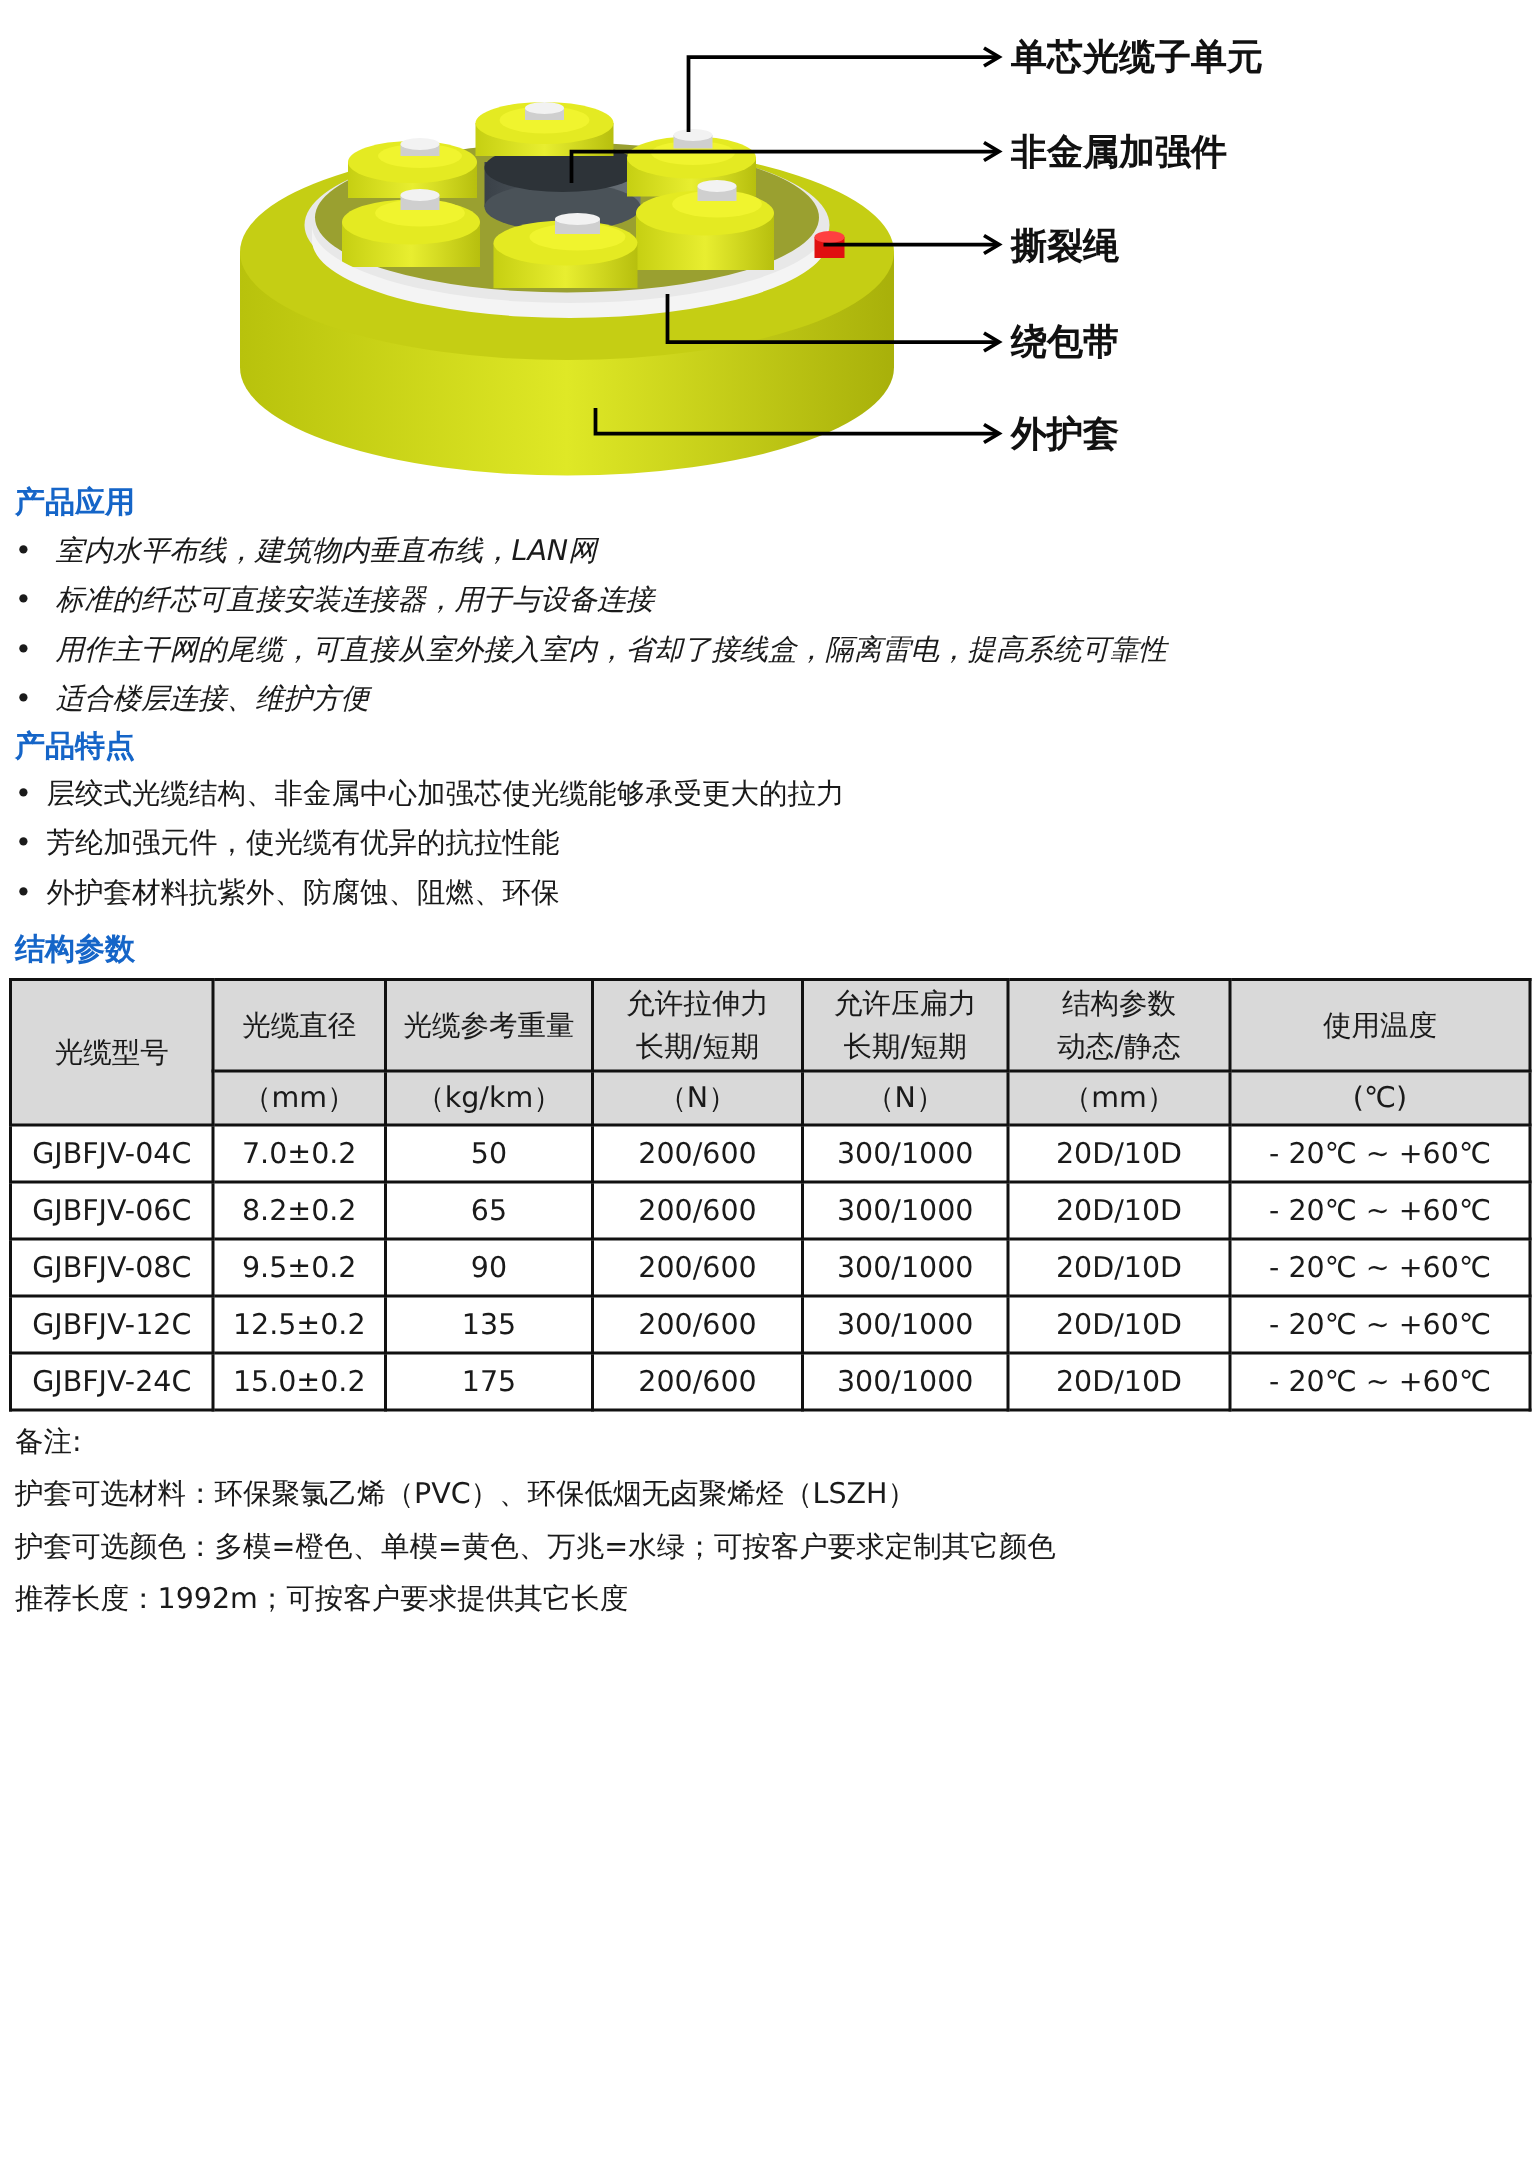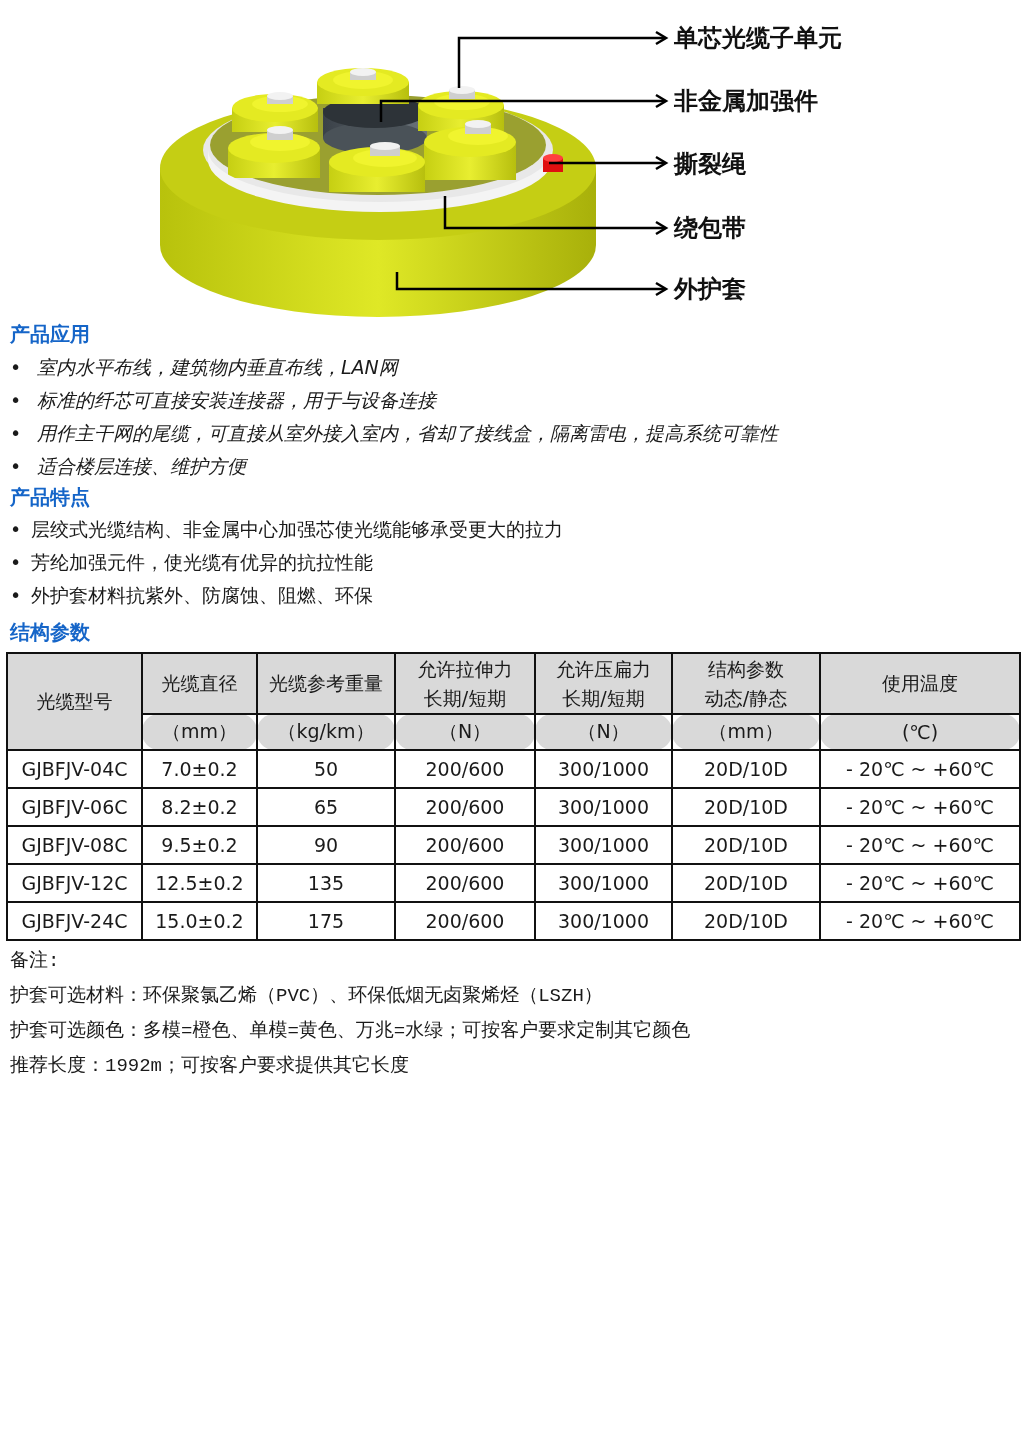--- a/index.html
+++ b/index.html
@@ -17,7 +17,7 @@
   table.spec th { background:#d9d9d9; }
   table.spec th.hdr2 { line-height:29px; }
   table.spec tr.r1 th { height:59px; }
-  table.spec tr.r2 th { height:34px;border-radius:17px; }
+  table.spec tr.r2 th { height:34px; }
   table.spec tbody tr td { height:36px; }
   .notes { position:absolute; left:10px; top:944px;font-family:Liberation Mono, monospace; }
   .notes div { font-size:19px; line-height:35px; white-space:nowrap; color:#1a1a1a; }

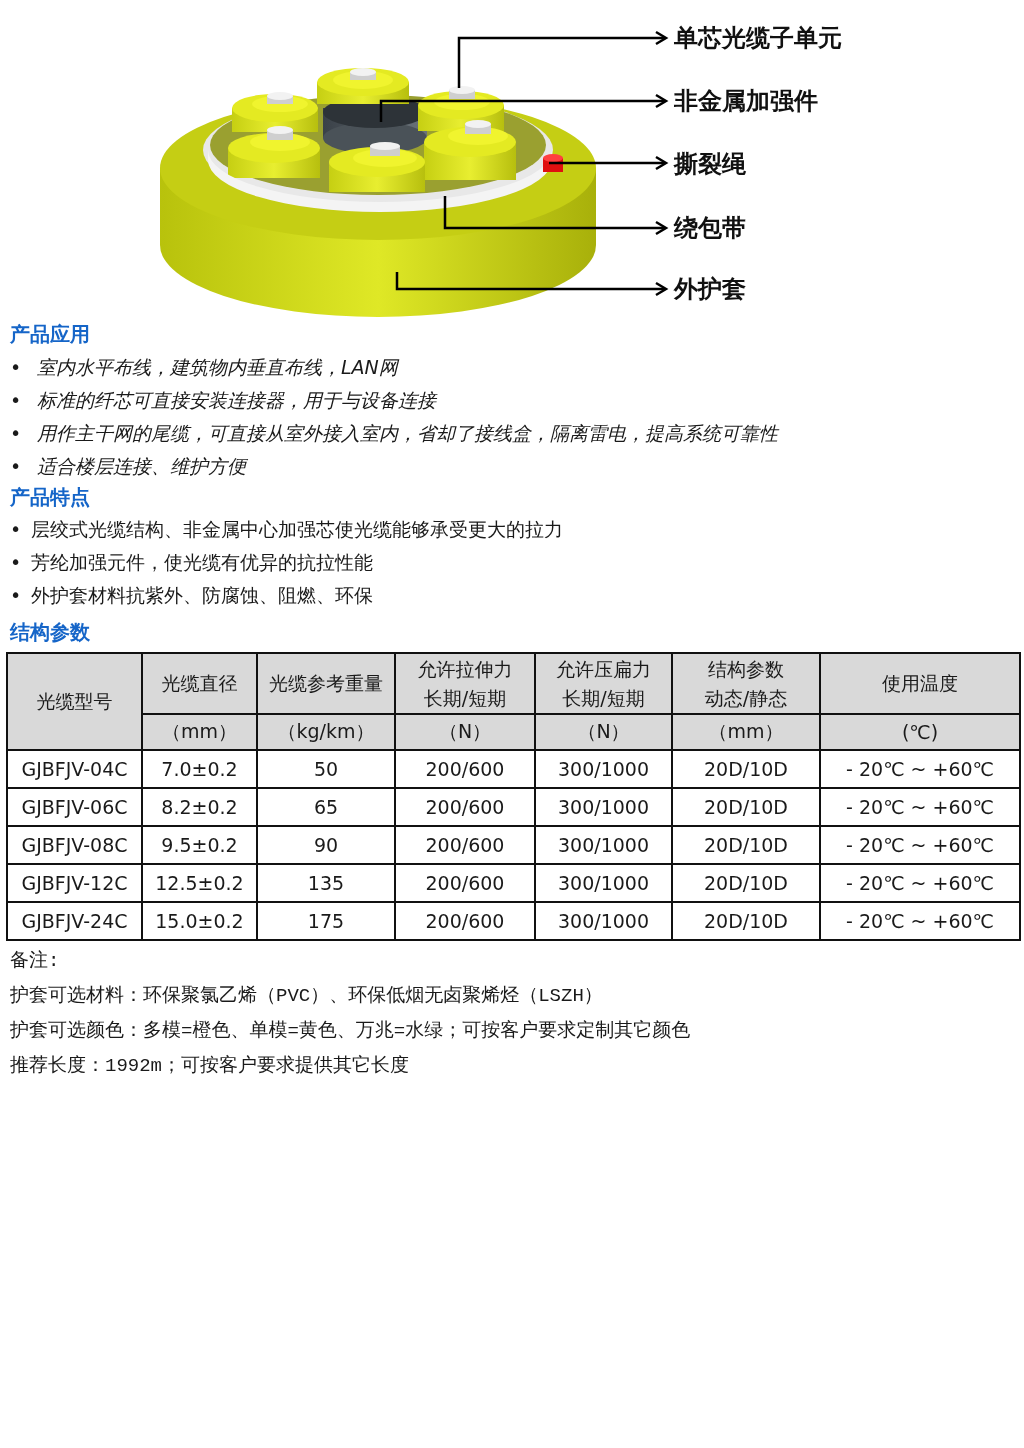--- a/index.html
+++ b/index.html
@@ -19,7 +19,7 @@
   table.spec tr.r1 th { height:59px; }
   table.spec tr.r2 th { height:34px; }
   table.spec tbody tr td { height:36px; }
-  .notes { position:absolute; left:10px; top:944px;font-family:Liberation Mono, monospace; }
+  .notes { position:absolute; left:10px; top:944px; }
   .notes div { font-size:19px; line-height:35px; white-space:nowrap; color:#1a1a1a; }
 </style>
 </head>

